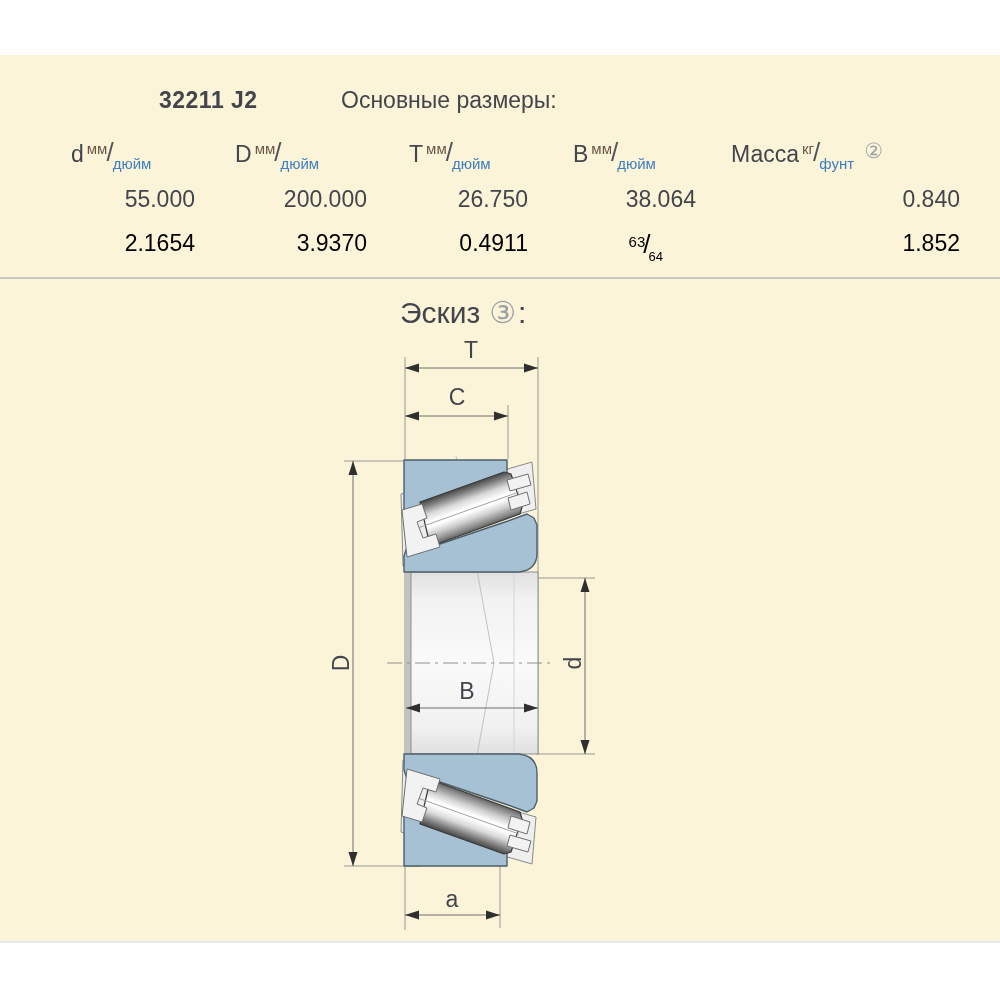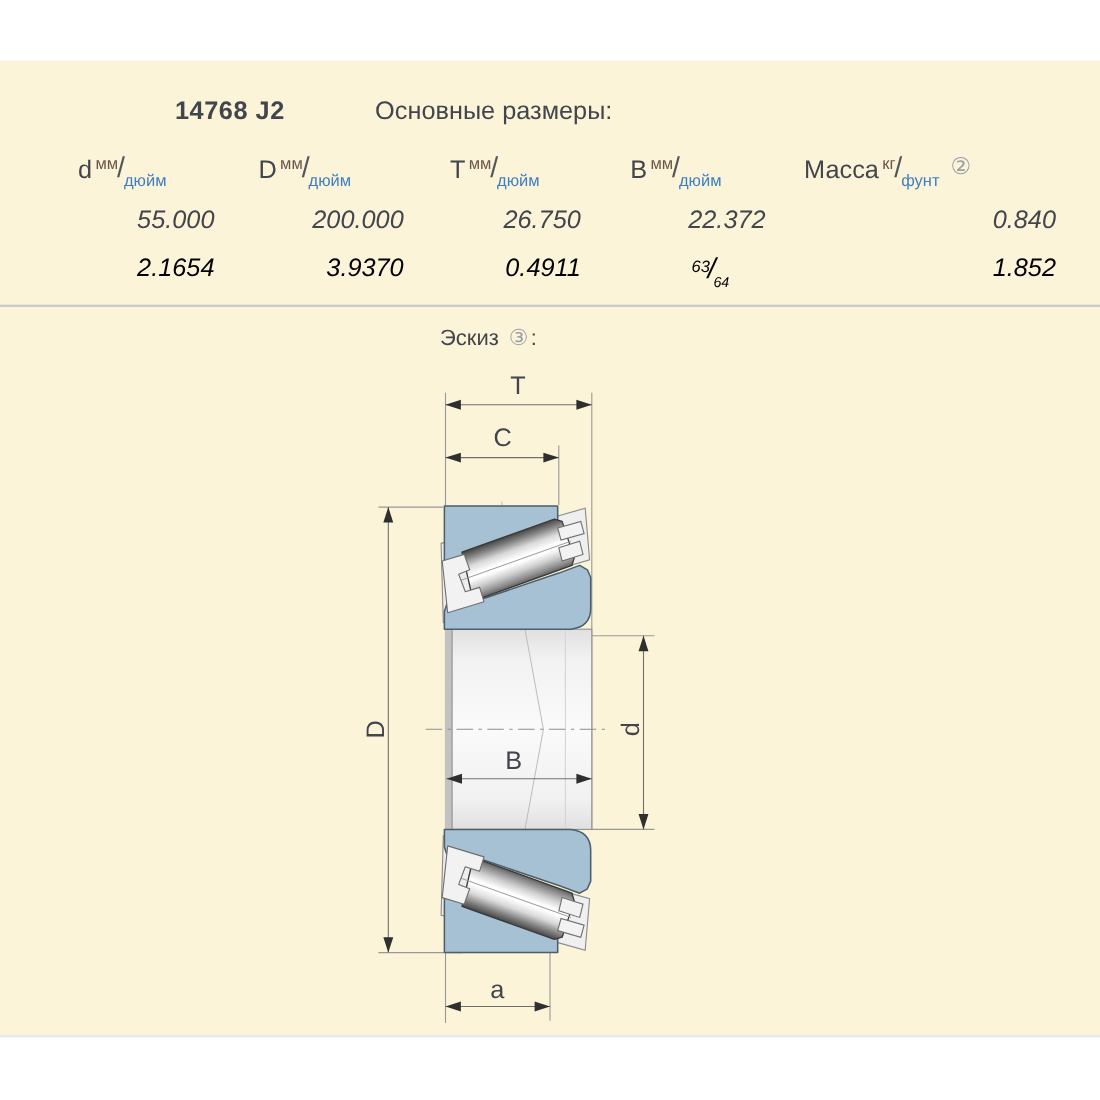--- a/index.html
+++ b/index.html
@@ -37,7 +37,7 @@
 
 <div class="panel"></div>
 
-<div class="abs title dark" style="left:159px;top:87px;">14768 J2</div>
+<div class="abs title dark" style="left:159px;top:87px;">32211 J2</div>
 <div class="abs subtitle dark" style="left:341px;top:87px;">Основные размеры:</div>
 
 <div class="abs hcell" style="left:71px;top:138px;">

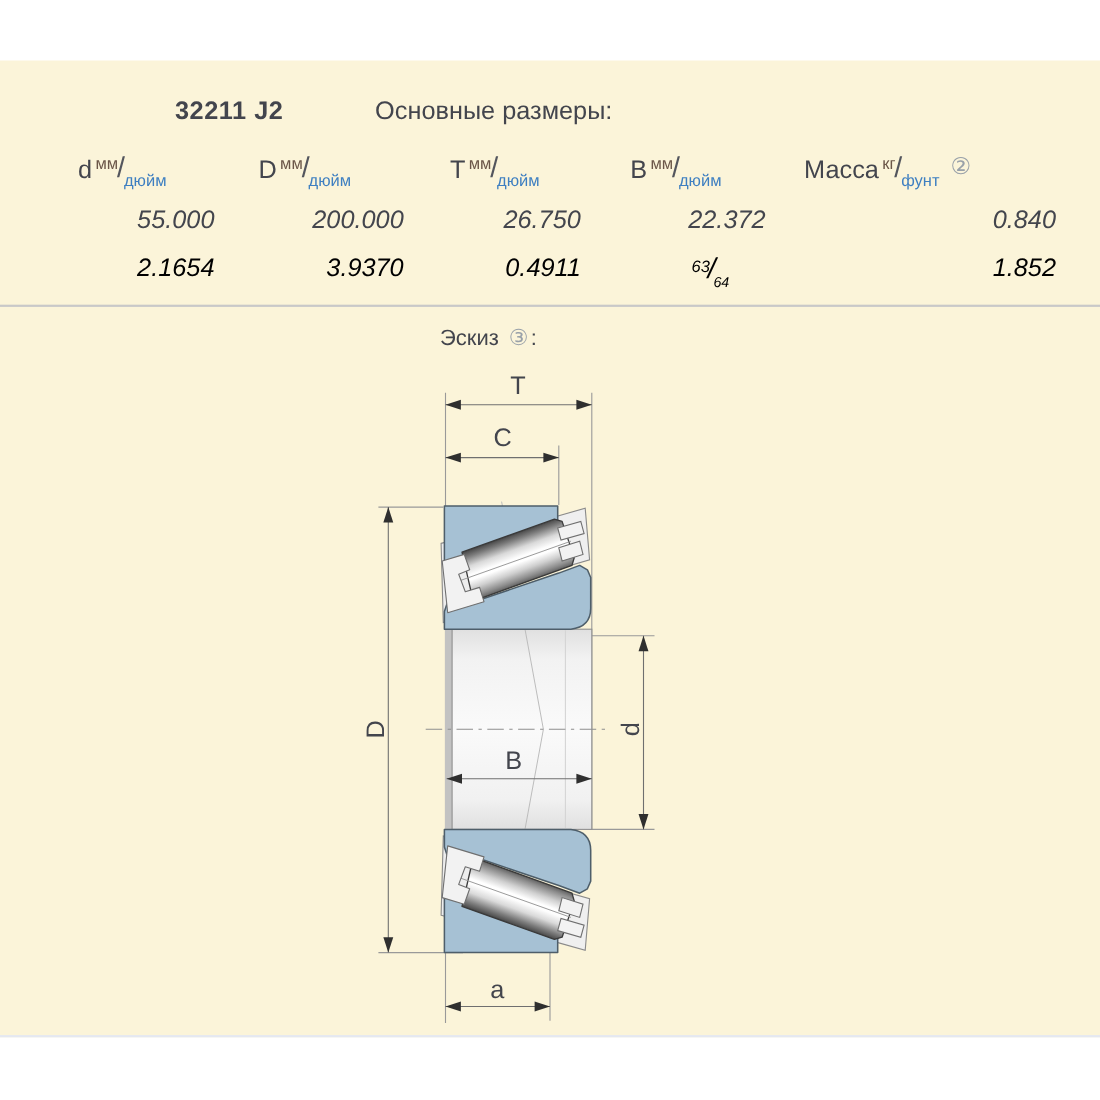--- a/index.html
+++ b/index.html
@@ -22,7 +22,7 @@
   .u-slash{font-size:26px;color:#53555D;position:relative;top:-1px;margin:0 -1px 0 -1px;}
   .u-bot{font-size:15px;color:#3E7FC1;position:relative;top:7px;}
   .note-circ{font-size:21px;color:#99A1A9;position:relative;top:-4px;margin-left:10px;}
-  .val{font-size:23px;font-style:italic;}
+  .val{font-size:23px;}
   .f-top{font-size:15px;position:relative;top:-7px;}
   .f-slash{font-size:26px;position:relative;top:-1px;margin:0 -2px;}
   .f-bot{font-size:13px;position:relative;top:7px;}

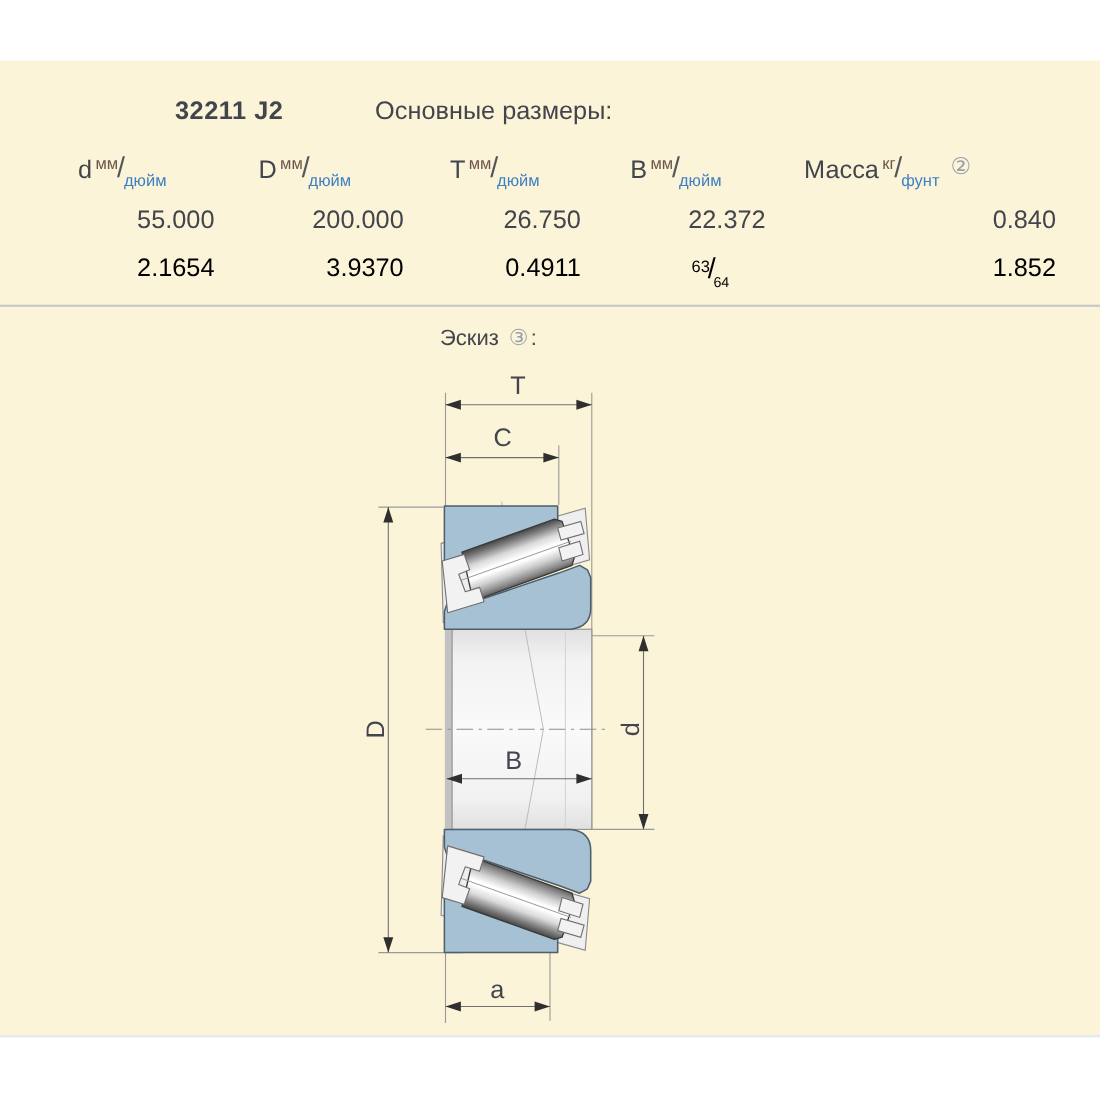--- a/index.html
+++ b/index.html
@@ -59,7 +59,7 @@
 <div class="abs val dark" style="right:805px;top:186px;">55.000</div>
 <div class="abs val dark" style="right:633px;top:186px;">200.000</div>
 <div class="abs val dark" style="right:472px;top:186px;">26.750</div>
-<div class="abs val dark" style="right:304px;top:186px;">22.372</div>
+<div class="abs val dark" style="right:304px;top:186px;">38.064</div>
 <div class="abs val dark" style="right:40px;top:186px;">0.840</div>
 
 <div class="abs val blue" style="right:805px;top:230px;">2.1654</div>

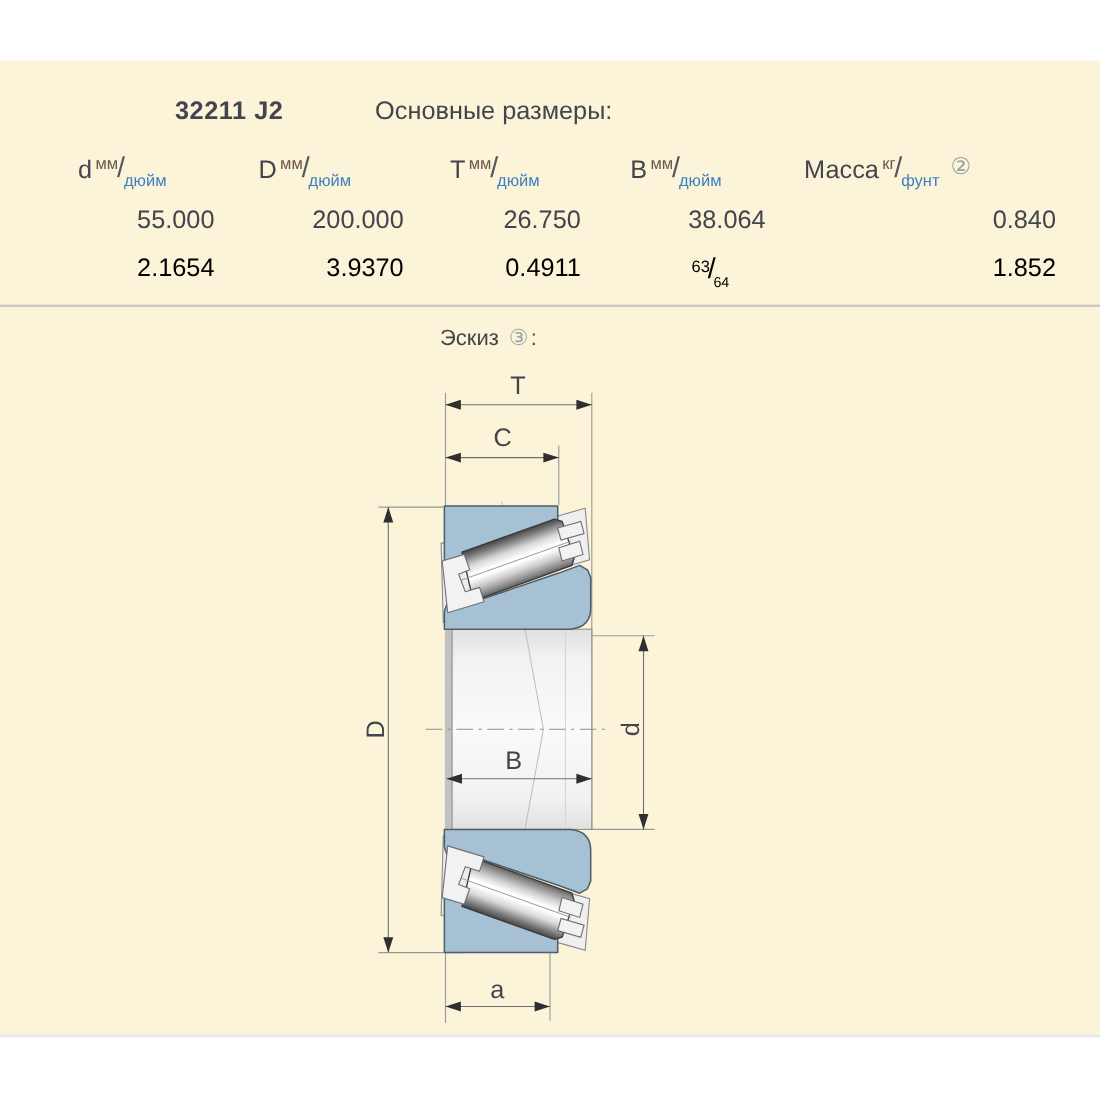--- a/index.html
+++ b/index.html
@@ -27,7 +27,7 @@
   .f-slash{font-size:26px;position:relative;top:-1px;margin:0 -2px;}
   .f-bot{font-size:13px;position:relative;top:7px;}
   .divider{position:absolute;left:0;top:277px;width:1000px;height:2px;background:#C8C8C8;}
-  .sk-head{font-size:20px;}
+  .sk-head{font-size:30px;}
   .sk-badge{color:#99A1A9;margin-left:9px;}
   .sk-colon{color:#43454D;margin-left:2px;}
   svg text{font-family:"Liberation Sans", sans-serif;}

